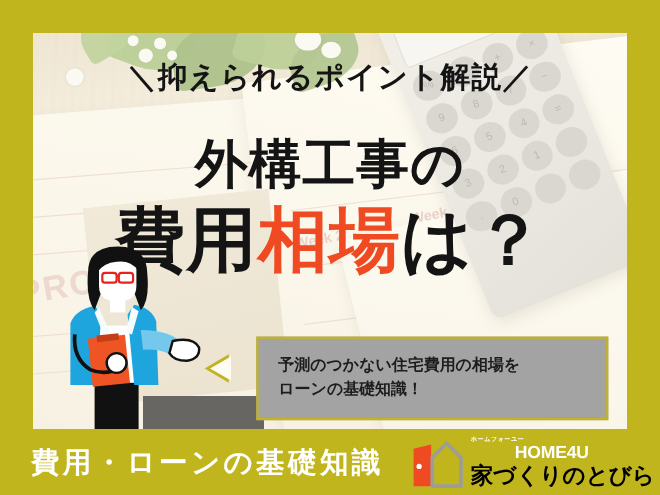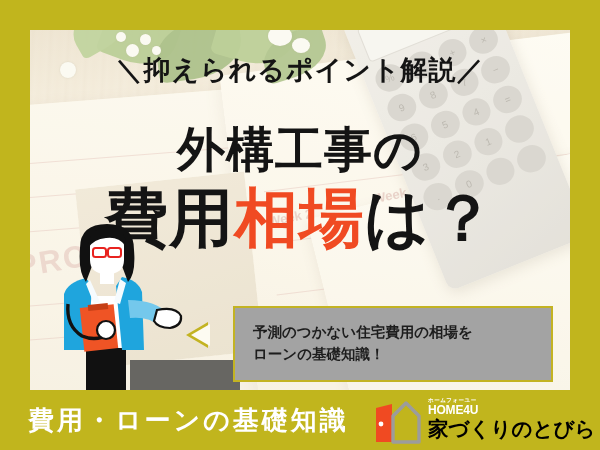--- a/index.html
+++ b/index.html
@@ -300,12 +300,13 @@
     white-space: nowrap;
   }
   .logo-home4u {
-    font-size: 12px;
+    font-size: 16px;
     font-weight: bold;
     color: #ffffff;
     letter-spacing: -0.2px;
     line-height: 1.05;
     white-space: nowrap;
+    margin-left: 40px;
   }
   .logo-jp {
     font-size: 20.5px;

